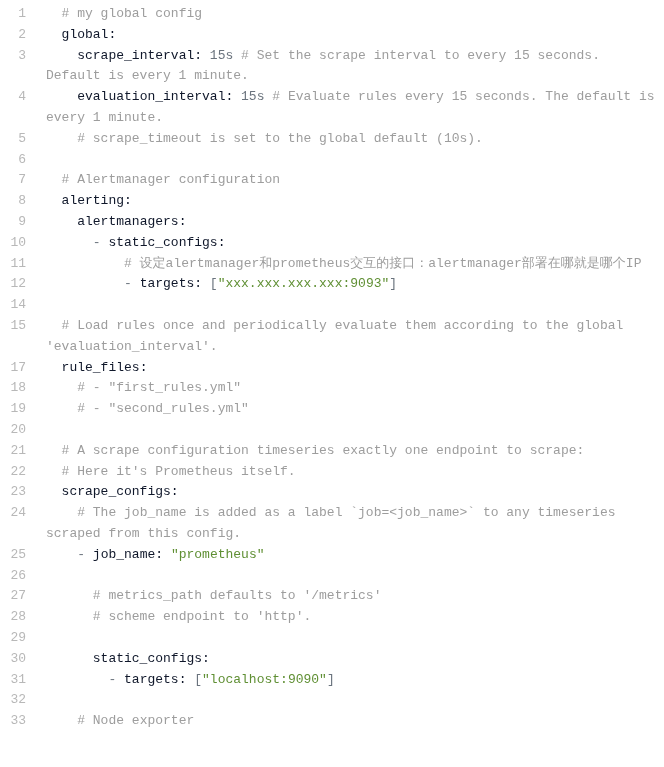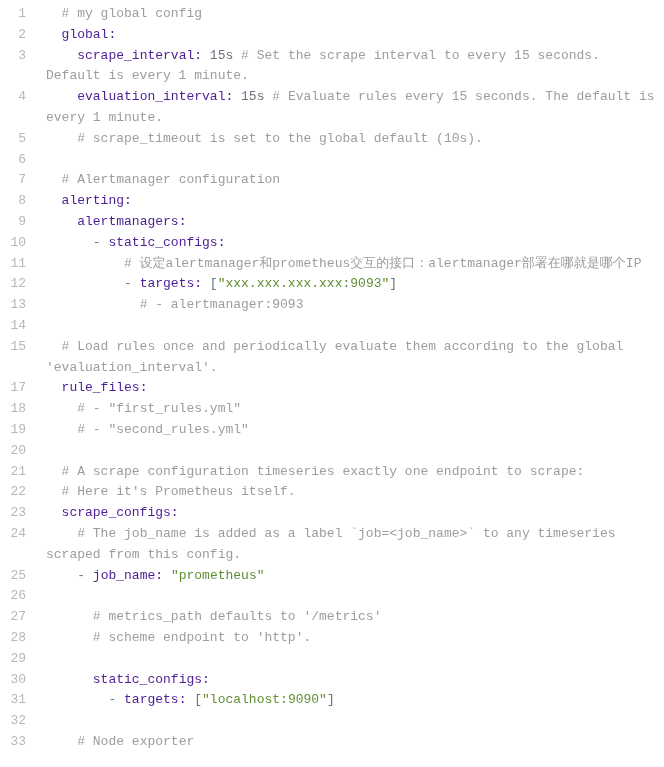--- a/index.html
+++ b/index.html
@@ -34,7 +34,7 @@
     margin-left: 8px;
   }
   .comment { color: #9d9d9d; }
-  .key { color: #4c1d95; }
+  .key { color: #0f172a; }
   .string { color: #5f8f33; }
 </style>
 </head>

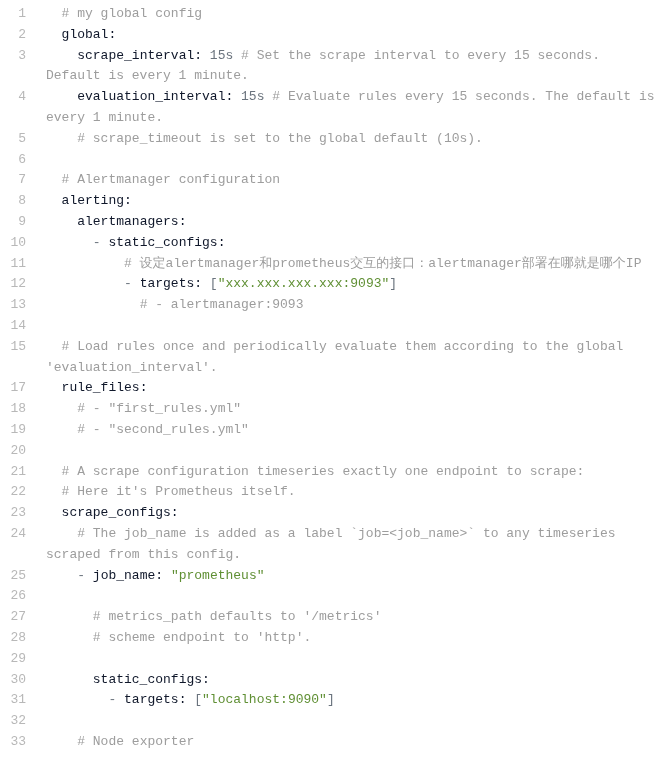--- a/index.html
+++ b/index.html
@@ -90,10 +90,6 @@
       <div class="code"><span>          </span><span>- </span><span class="key">targets</span><span class="key">:</span><span> [</span><span class="string">"xxx.xxx.xxx.xxx:9093"</span><span>]</span></div>
     </div>
     <div class="line">
-      <div class="gutter">13</div>
-      <div class="code"><span>            </span><span class="comment"># - alertmanager:9093</span></div>
-    </div>
-    <div class="line">
       <div class="gutter">14</div>
       <div class="code"><span></span></div>
     </div>

